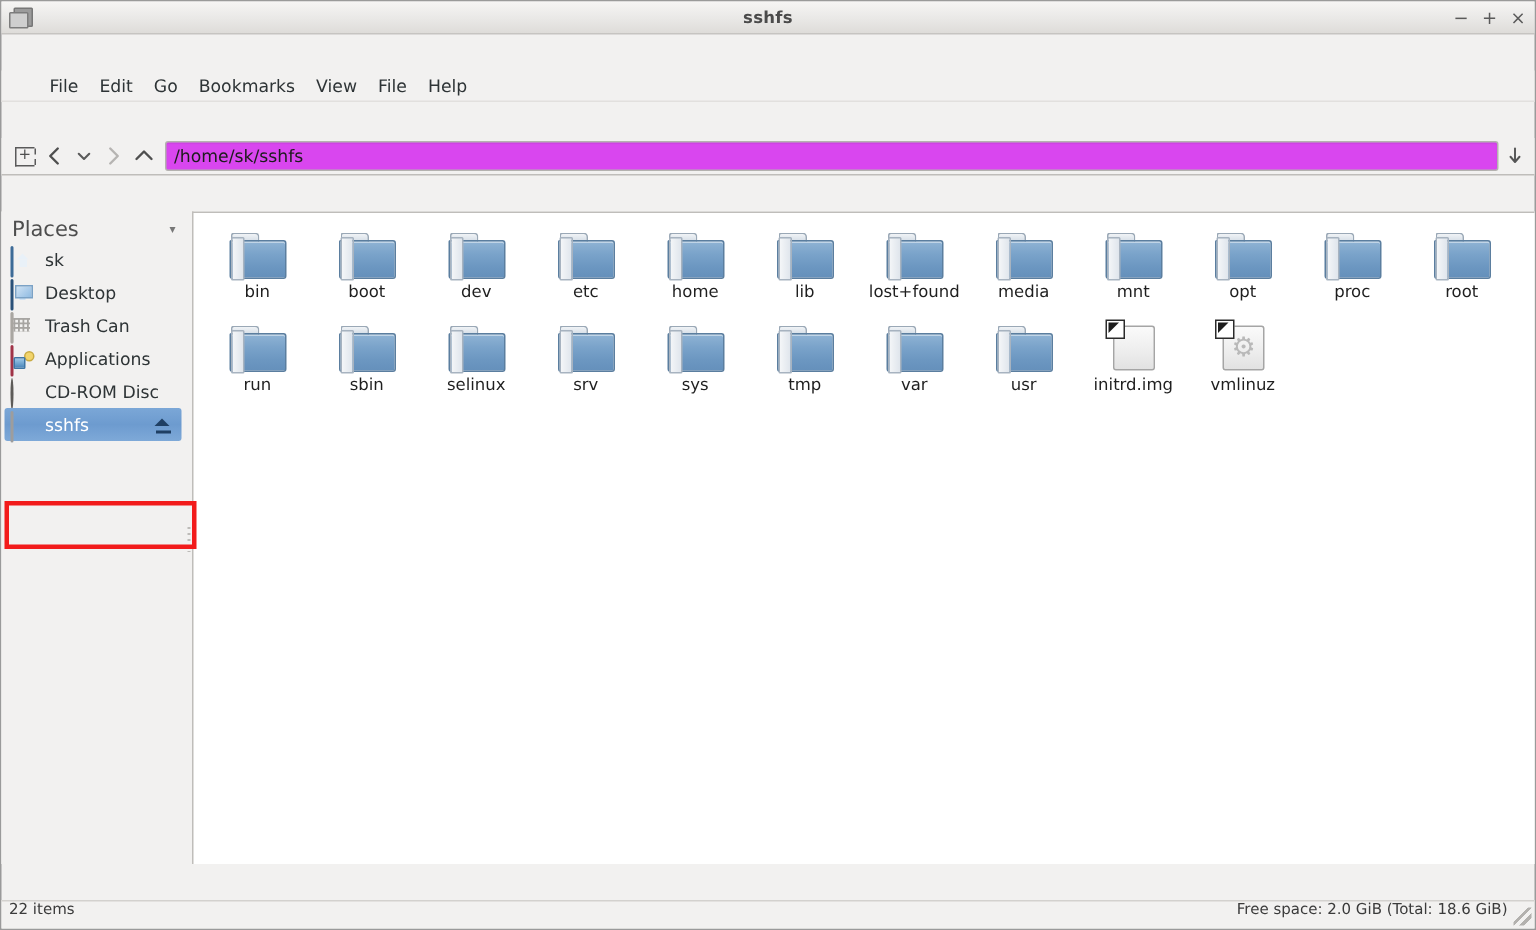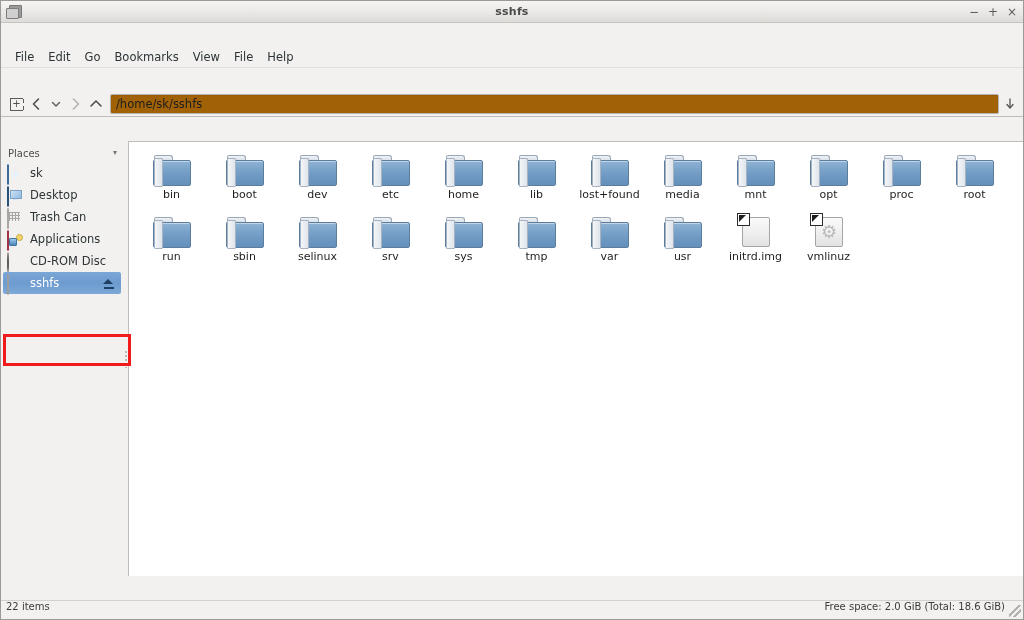--- a/index.html
+++ b/index.html
@@ -86,7 +86,7 @@
     background: #f2f1f0;
     display: flex;
     align-items: center;
-    padding-left: 7px;
+    padding-left: 25px;
     border-bottom: 1px solid #e2e0de;
   }
   .menu-item {

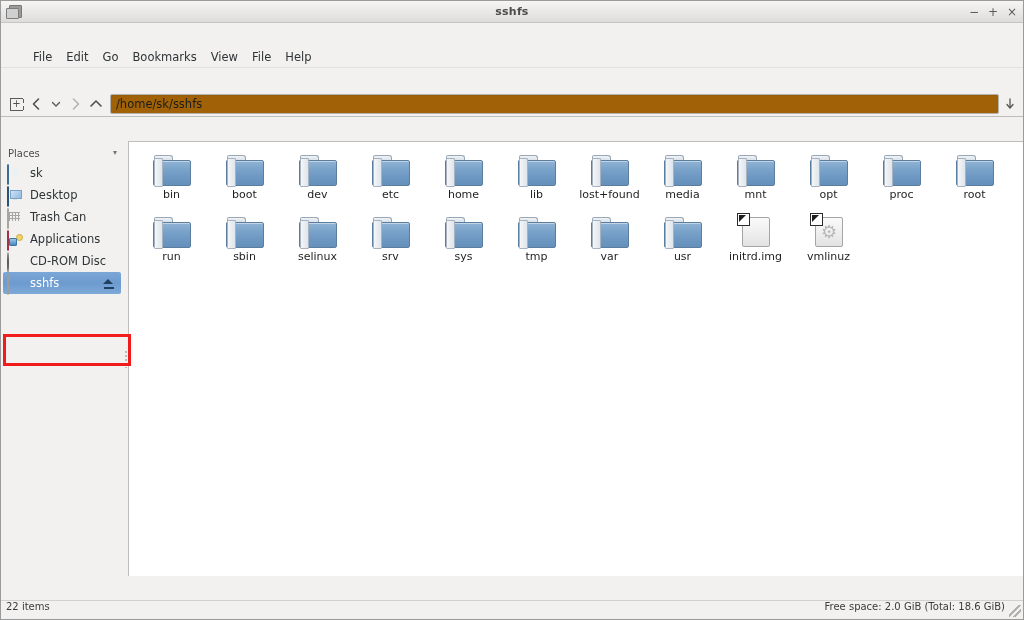--- a/index.html
+++ b/index.html
@@ -146,7 +146,7 @@
     flex: 1 1 auto;
     height: 18px;
     margin: 0 2px 0 4px;
-    background: #a16207;
+    background: #d946ef;
     border: 1px solid #b4b2af;
     border-radius: 2px;
     display: flex;

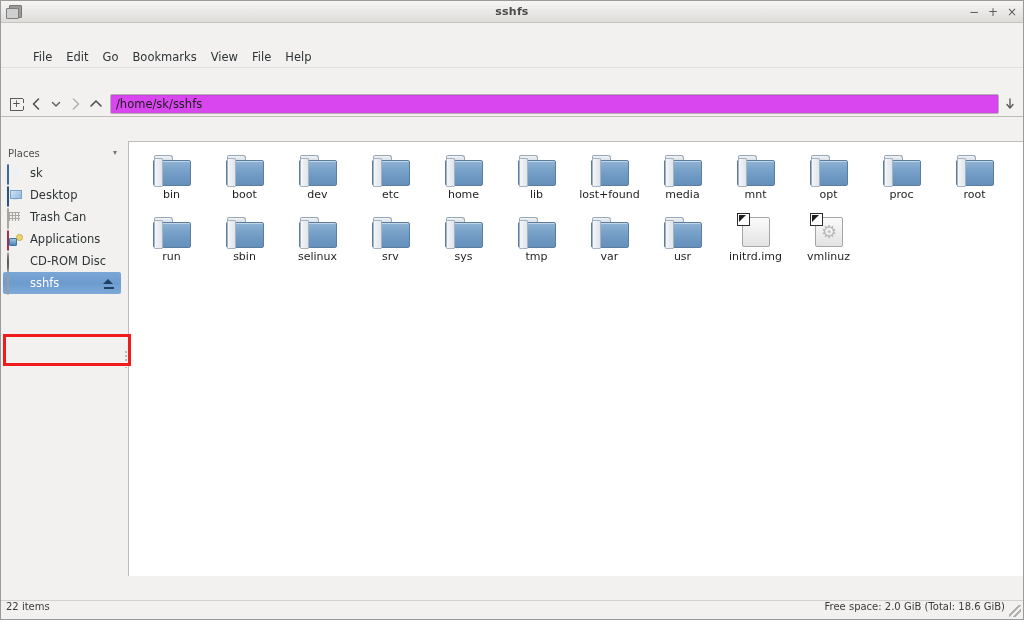--- a/index.html
+++ b/index.html
@@ -190,7 +190,7 @@
     padding: 0 6px 0 7px;
   }
   .places-label {
-    font-size: 10px;
+    font-size: 14px;
     color: #4d4d4d;
   }
   .places-chevron {

